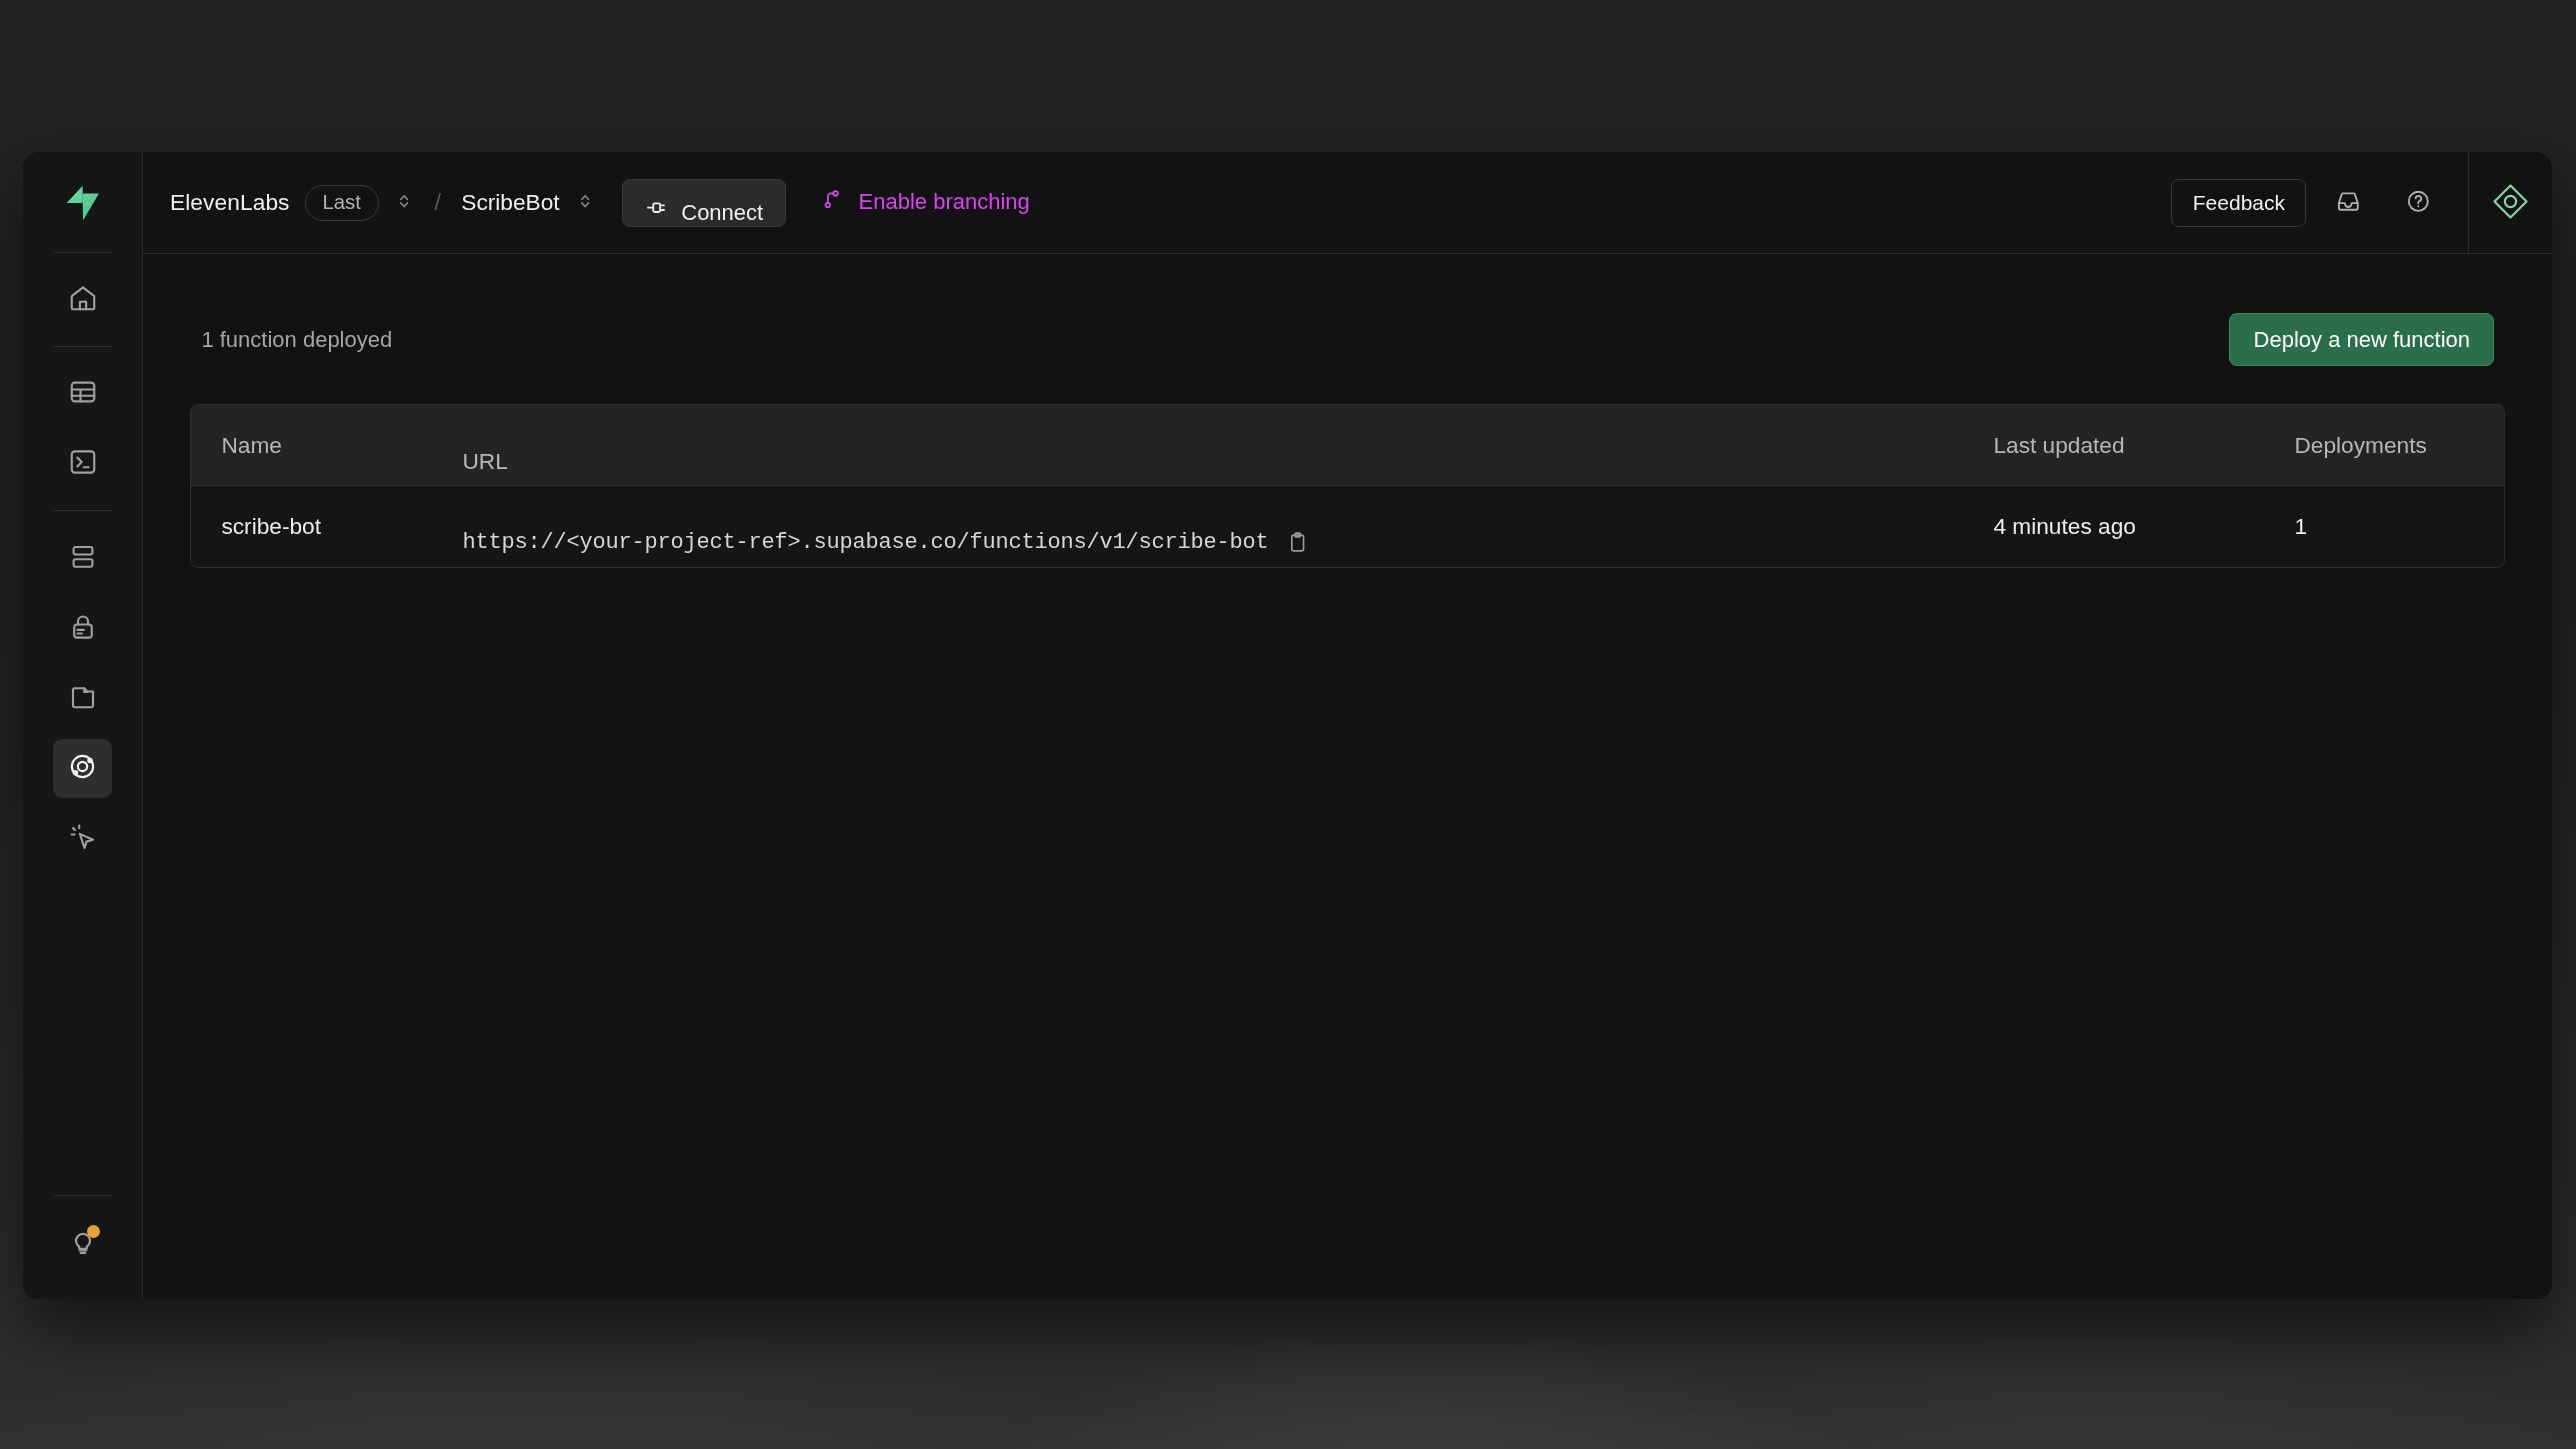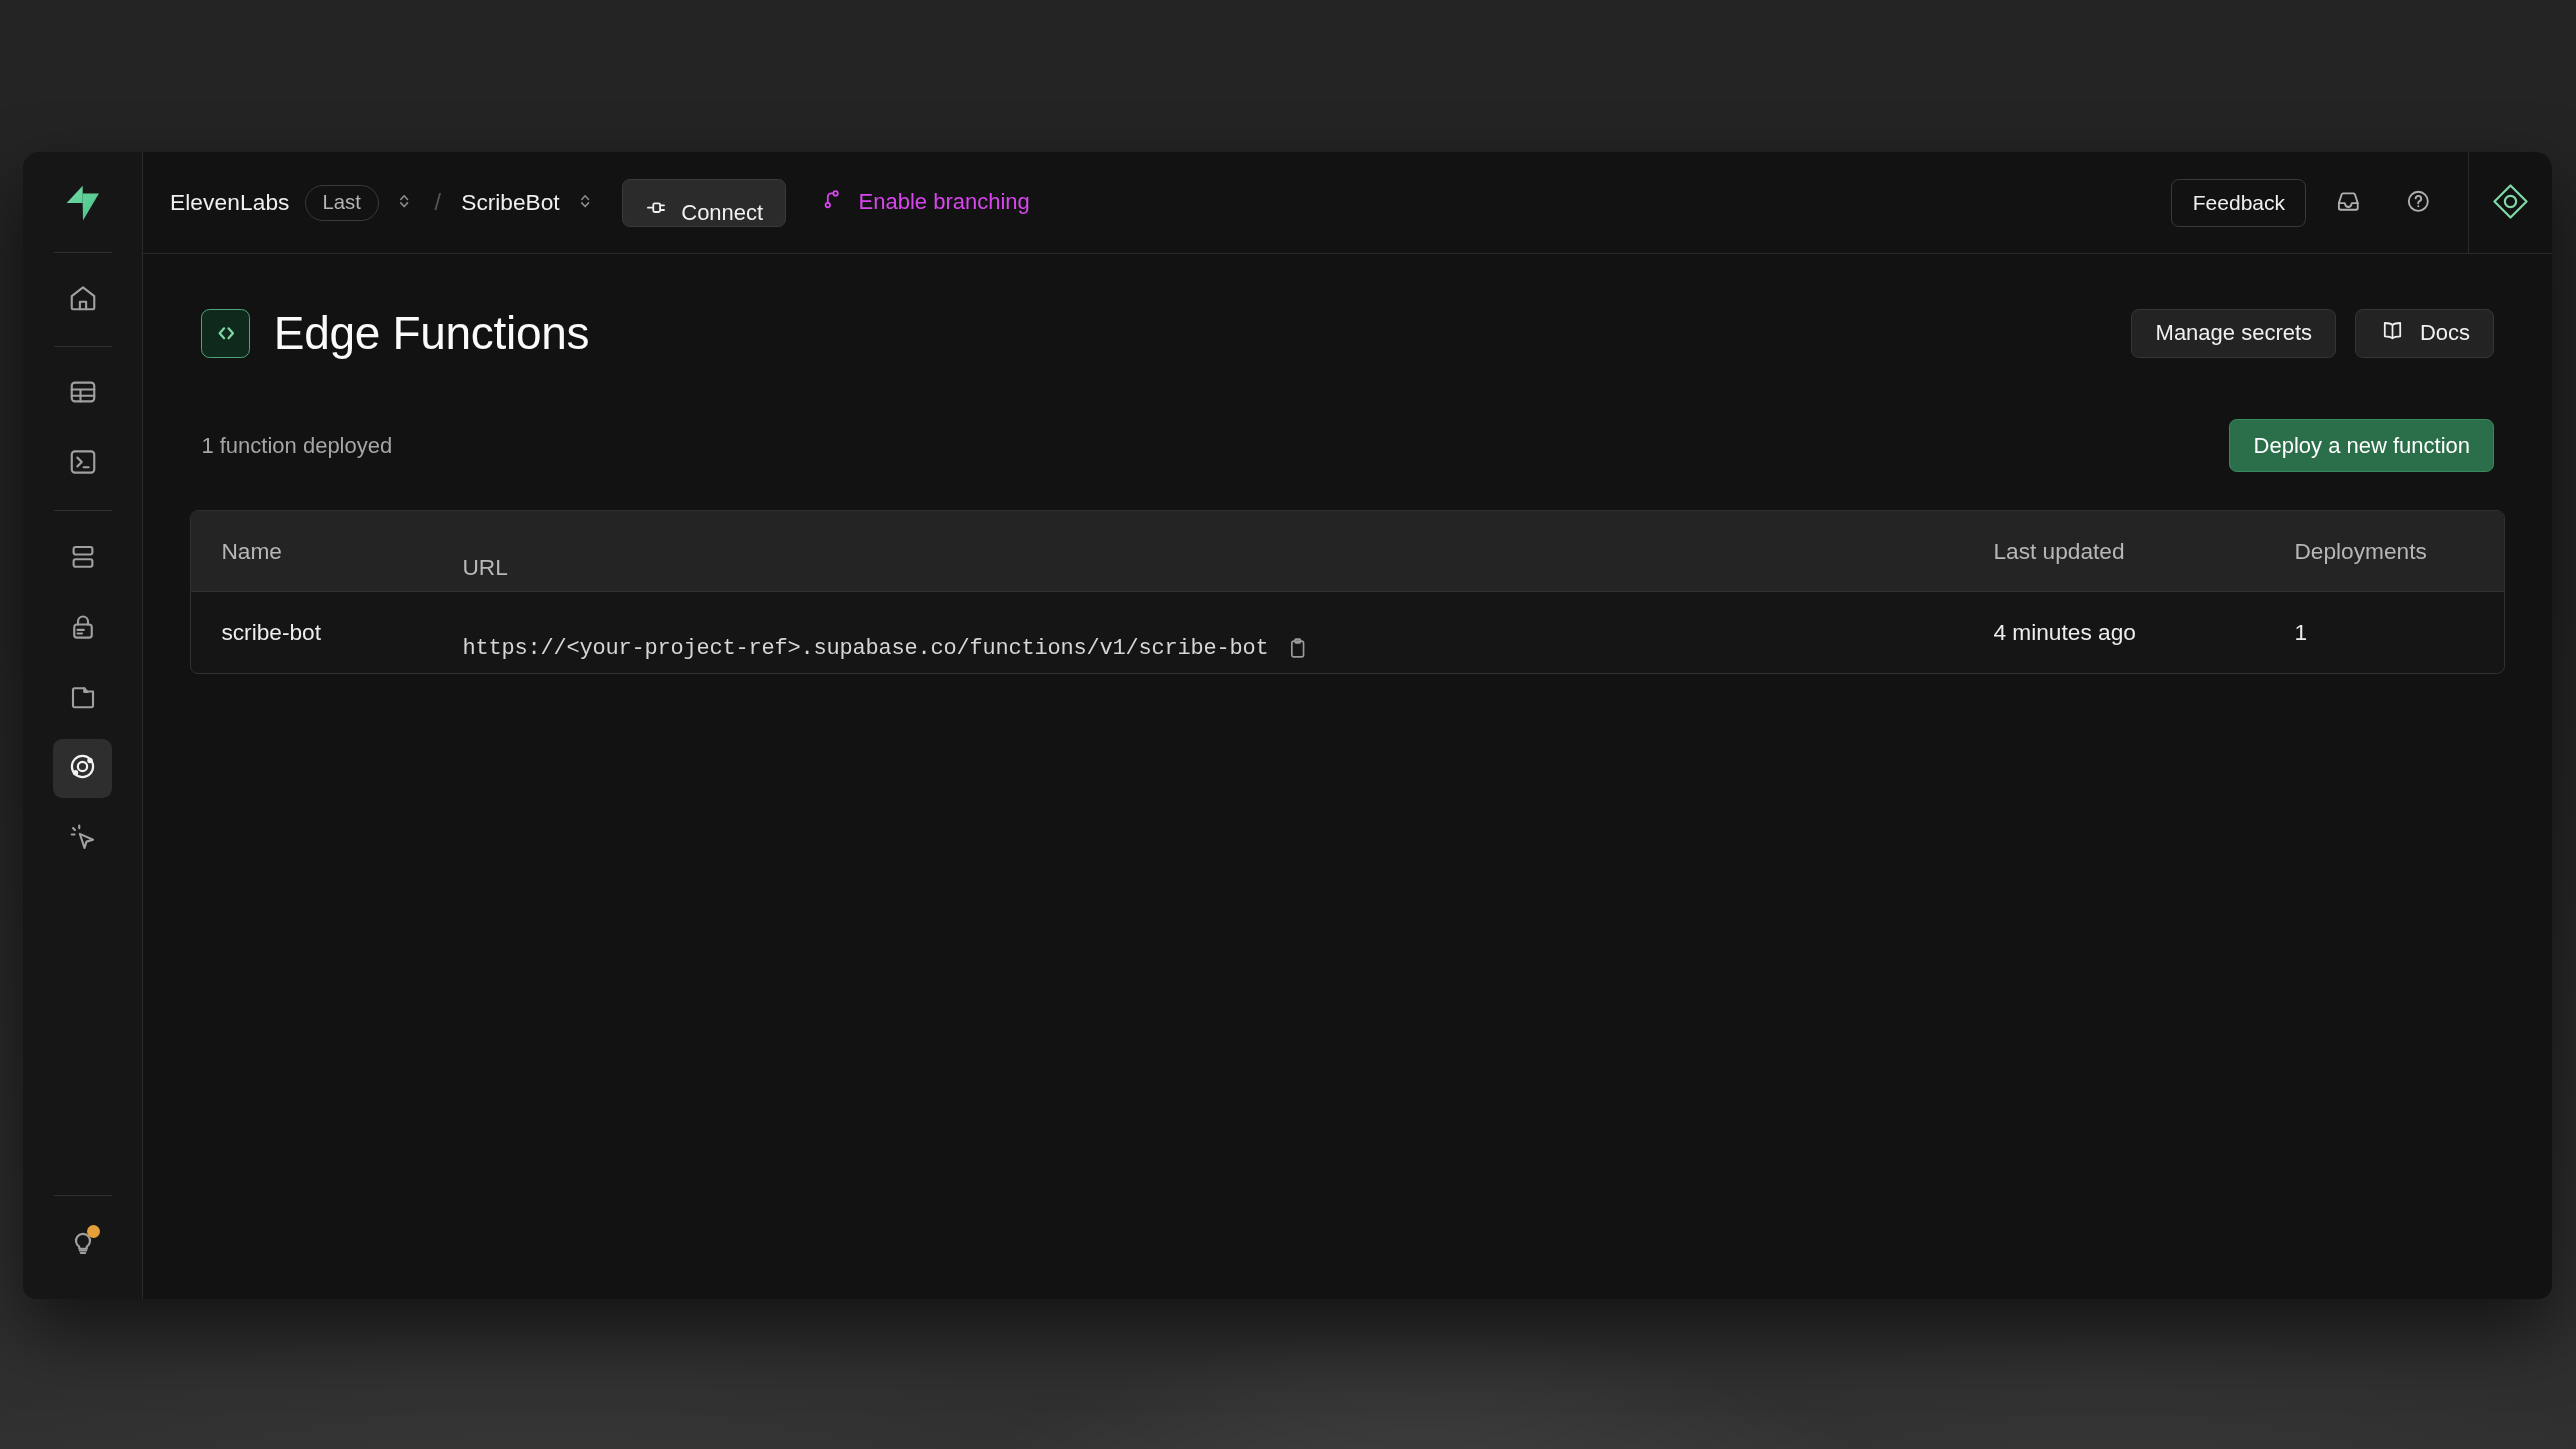--- a/index.html
+++ b/index.html
@@ -489,30 +489,6 @@
 
     <div class="main">
 
-      <div class="page-head">
-        <span class="title-icon">
-          <svg width="26.6" height="26.6" viewBox="0 0 24 24" fill="none" stroke="currentColor" stroke-width="2" stroke-linecap="round" stroke-linejoin="round">
-            <path d="M10 7.5 L6 12 L10 16.5 M14 7.5 L18 12 L14 16.5"></path>
-          </svg>
-        </span>
-        <h1 class="page-title">Edge Functions</h1>
-
-        <div class="page-head-actions">
-          <div class="ghost-btn">
-            <span>Manage secrets</span>
-          </div>
-          <div class="ghost-btn">
-            <span>
-              <svg width="25" height="25" viewBox="0 0 24 24" fill="none" stroke="currentColor" stroke-width="1.7" stroke-linecap="round" stroke-linejoin="round">
-                <path d="M12 6.6 C10.4 5.2 8.4 4.8 4.6 4.8 V17.6 C8.4 17.6 10.4 18 12 19.4"></path>
-                <path d="M12 6.6 C13.6 5.2 15.6 4.8 19.4 4.8 V17.6 C15.6 17.6 13.6 18 12 19.4"></path>
-                <path d="M12 6.6 V19.4"></path>
-              </svg>
-            </span>
-            <span>Docs</span>
-          </div>
-        </div>
-      </div>
 
       <div class="toolbar">
         <span class="deployed-count">1 function deployed</span>

